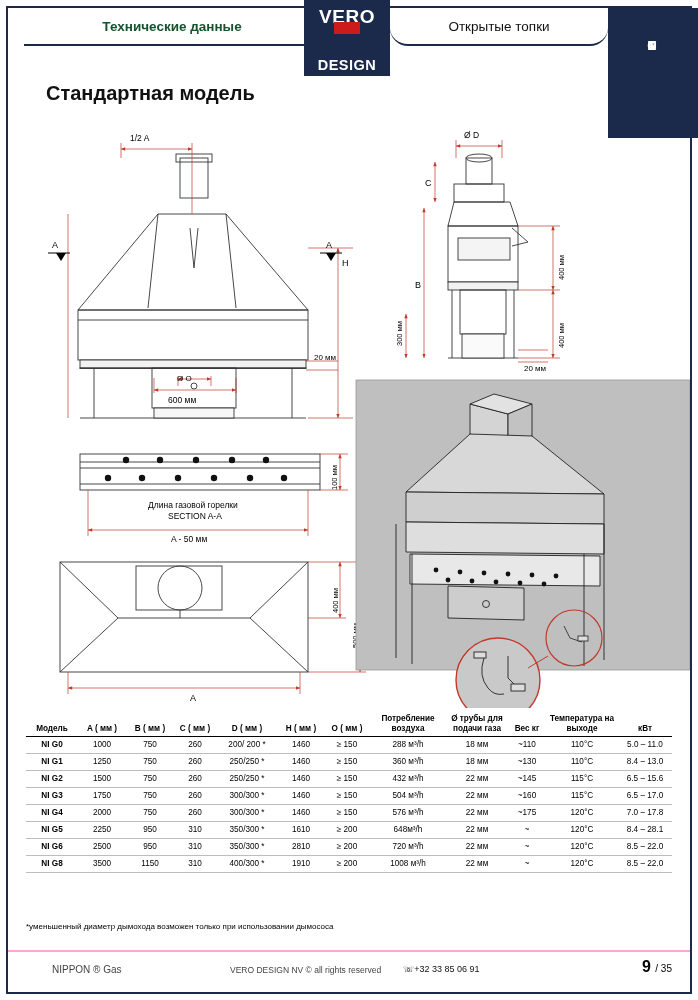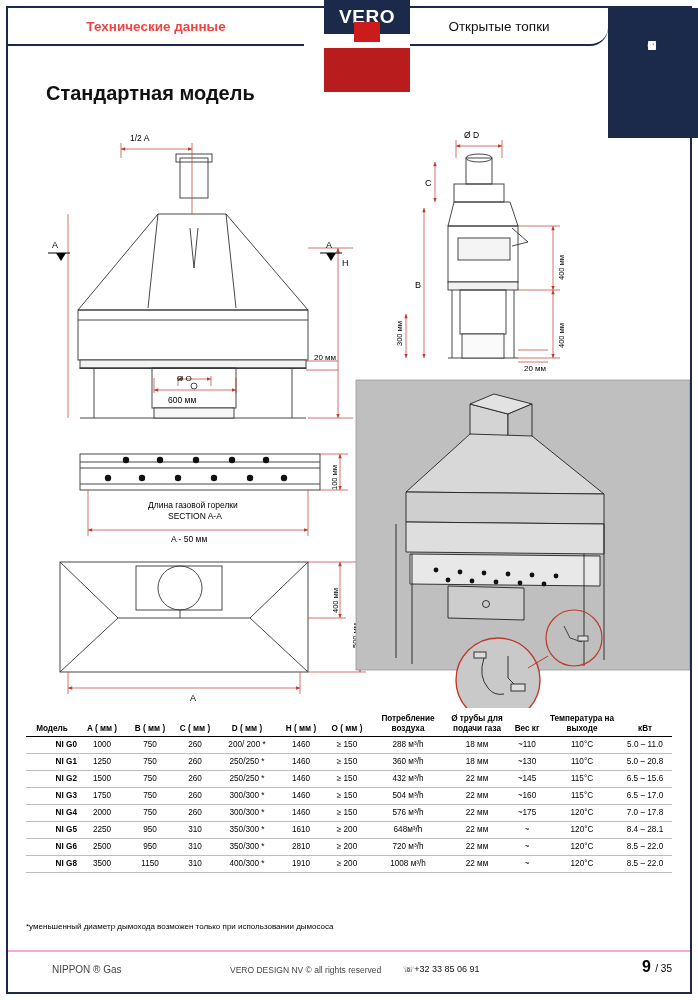--- a/index.html
+++ b/index.html
@@ -20,10 +20,10 @@
     position:absolute; left:8px; top:8px; width:682px; height:72px;
   }
   .hdr-left {
-    position:absolute; left:0; top:0; width:296px; height:38px;
+    position:absolute; left:16px; top:0; width:296px; height:38px;
     border-bottom: 2px solid #1b2a4a;
     display:flex; align-items:center; justify-content:center;
-    font-weight:bold; font-size:13.5px; color:#ef4444;
+    font-weight:bold; font-size:13.5px; color:#14532d;
   }
   .hdr-right {
     position:absolute; left:382px; top:0; width:218px; height:38px;

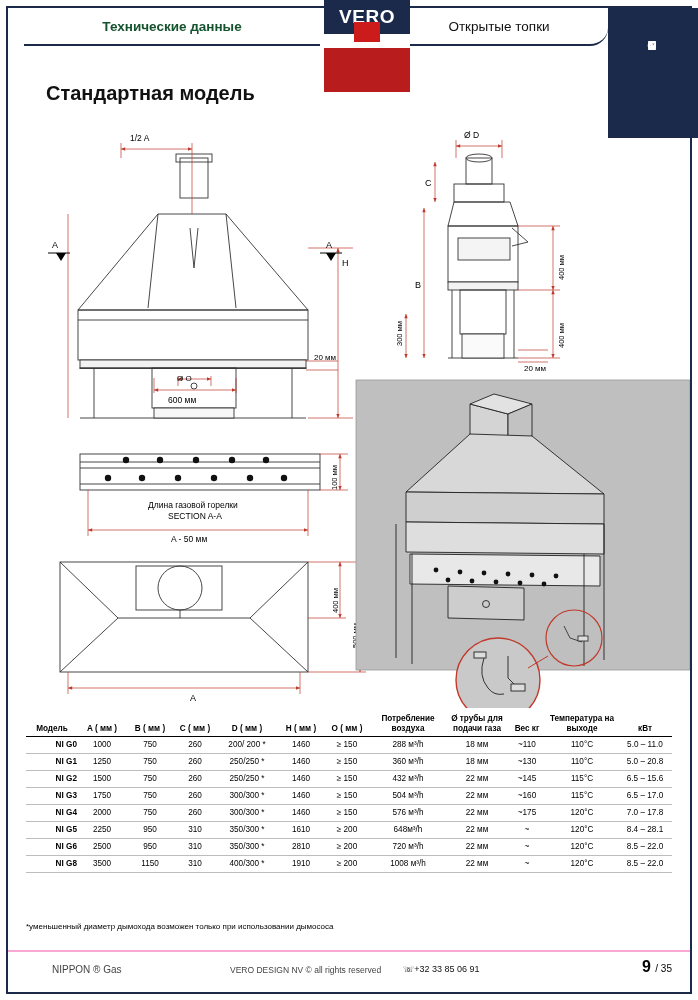--- a/index.html
+++ b/index.html
@@ -32,10 +32,9 @@
     font-size:13.5px; color:#111;border-radius:18px;
   }
   .logo {
-    position:absolute; left:296px; top:-8px; width:86px; height:92px;
-    background:#b91c1c;
+    position:absolute; left:296px; top:-8px; width:86px; height:76px;
+    background:#0f766e;
     border:0;
-    margin-left:20px;
   }
   .logo .logo-top {
     position:absolute; left:0; top:0; width:86px; height:34px;

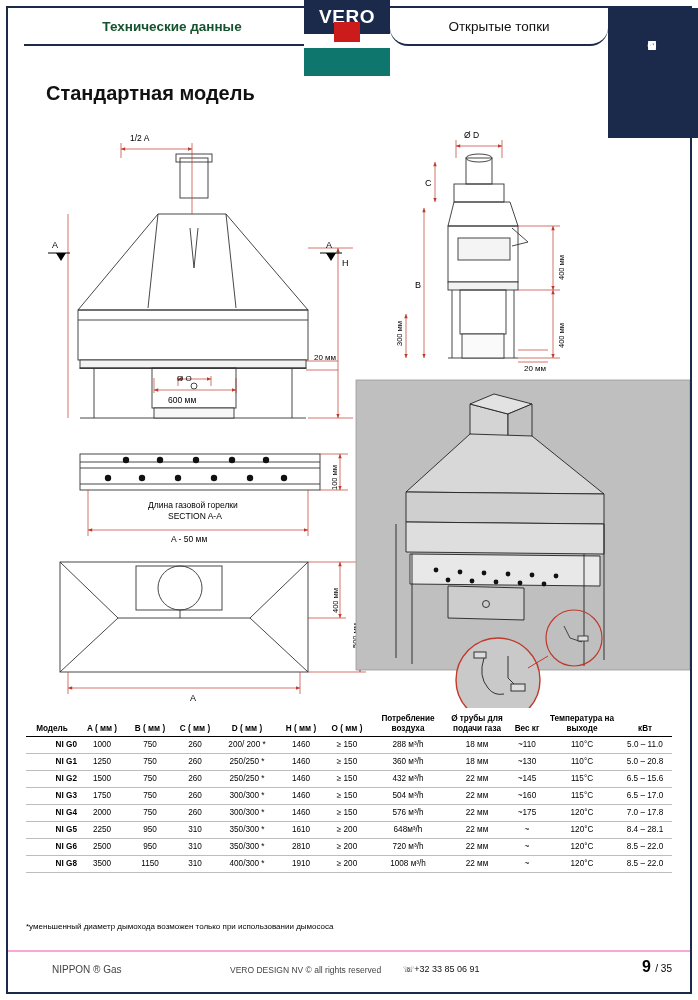--- a/index.html
+++ b/index.html
@@ -126,6 +126,7 @@
     <div class="logo-top">VERO</div>
     <div class="logo-white"></div>
     <div class="logo-red"></div>
+    <div class="logo-bot">DESIGN</div>
   </div>
   <div class="vert-tab">
     <div class="vert-letters">

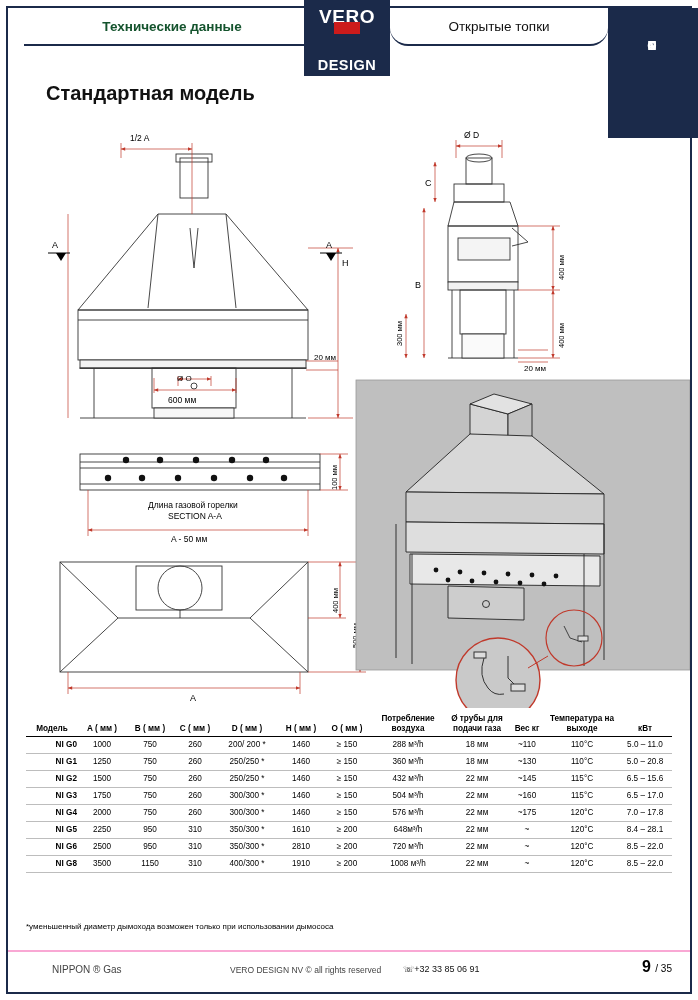--- a/index.html
+++ b/index.html
@@ -97,7 +97,7 @@
     border-bottom:0.6px solid #bdbdbd;
     line-height:10px;
   }
-  table.spec td.model { font-weight:bold; text-align:right; }
+  table.spec td.model { font-weight:bold; text-align:center; }
   table.spec tr.sep td { border-top:1.2px solid #000; }
   .tbl-note {
     position:absolute; left:26px; top:922px; font-size:8px;

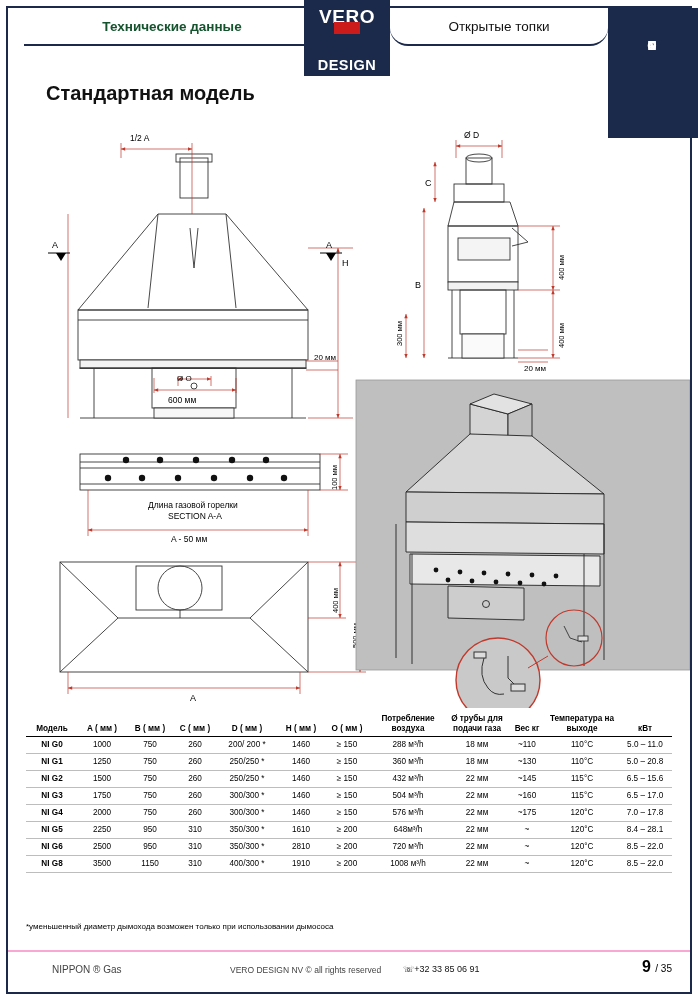--- a/index.html
+++ b/index.html
@@ -404,7 +404,7 @@
         <td>18 мм</td>
         <td>~130</td>
         <td>110°C</td>
-        <td>5.0 – 20.8</td>
+        <td>8.4 – 13.0</td>
       </tr>
       <tr>
         <td class="model">NI G2</td>

